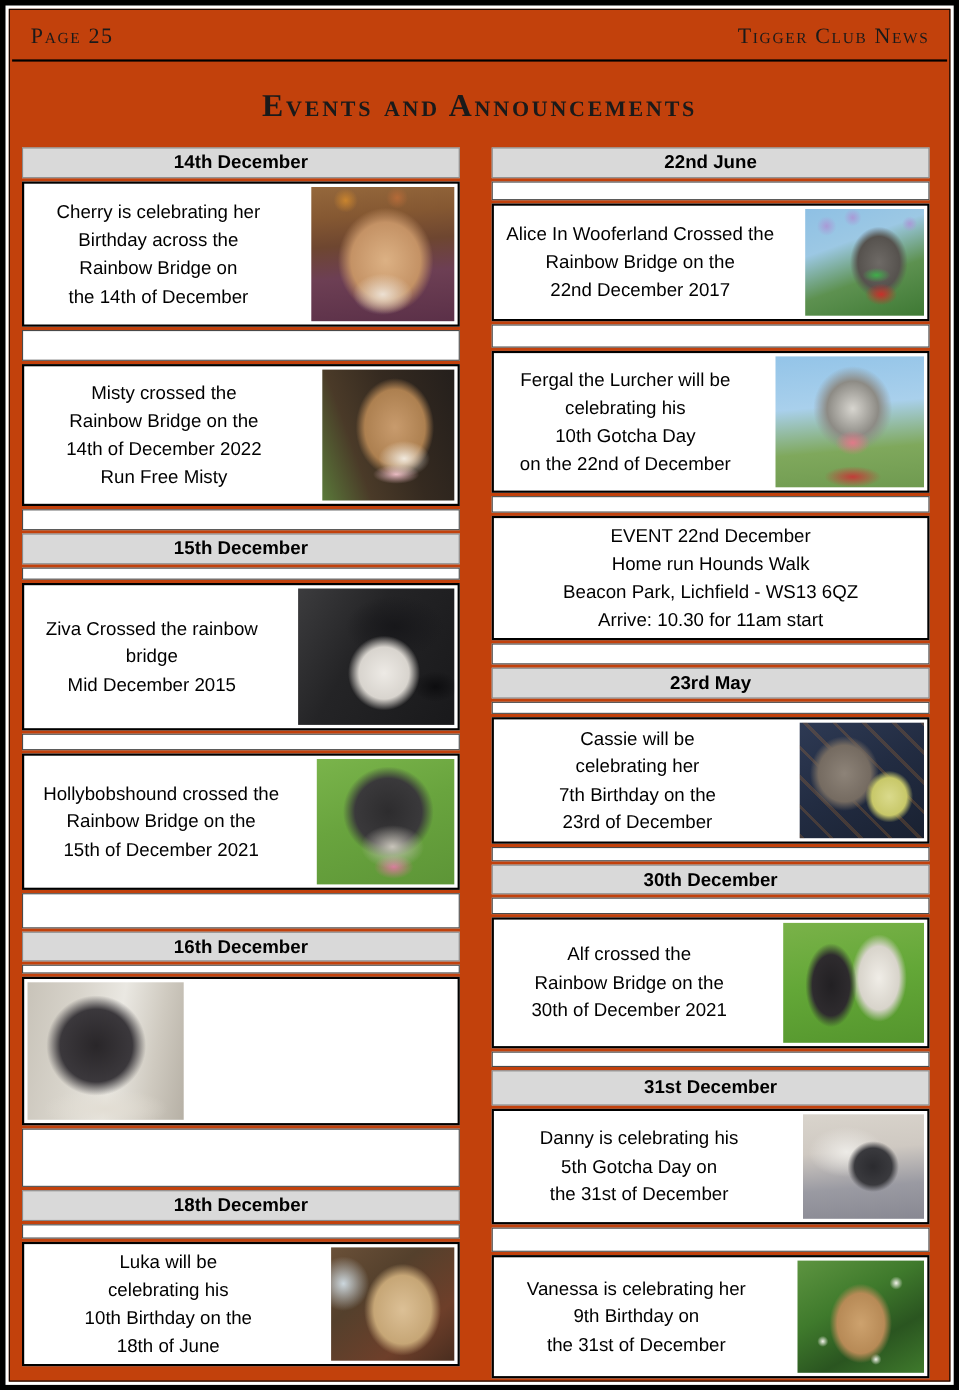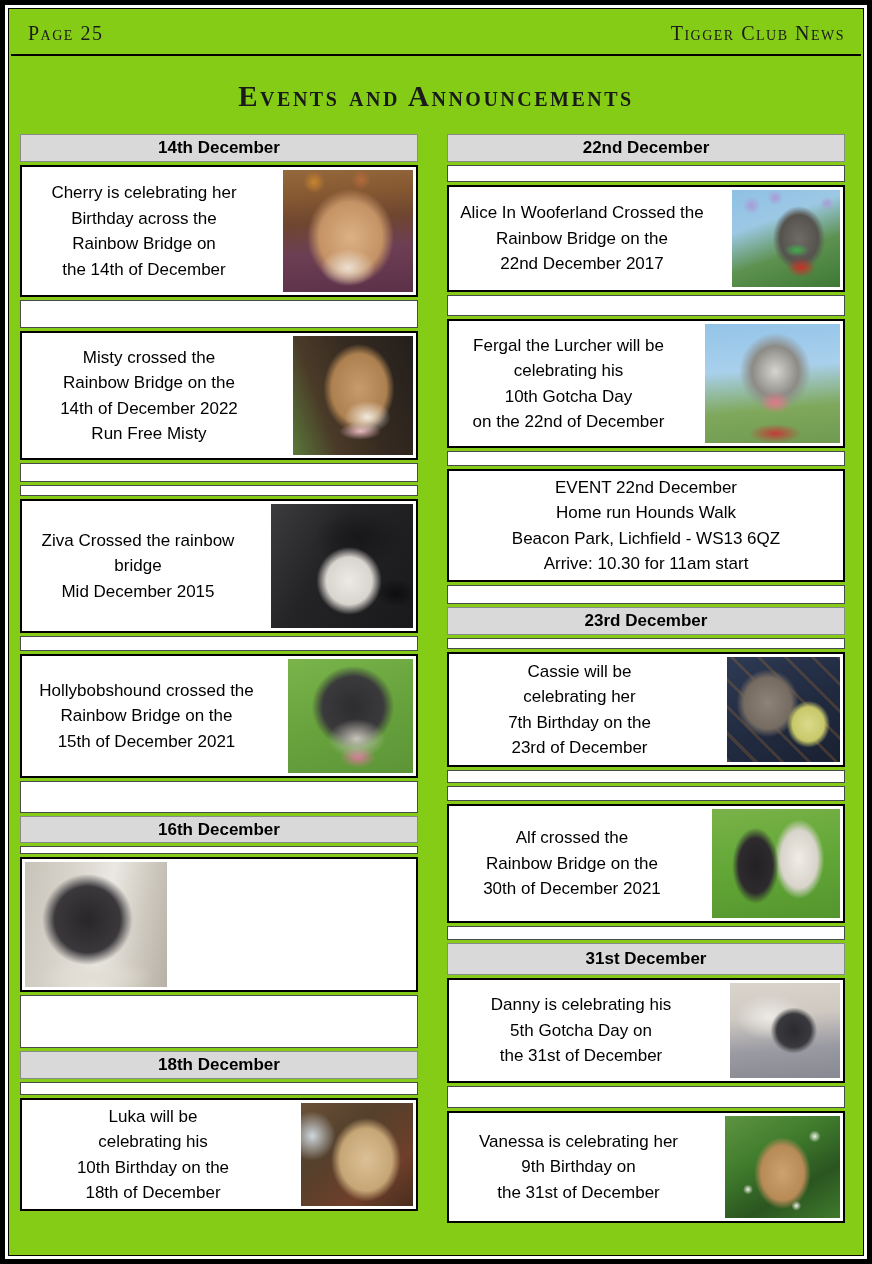--- a/index.html
+++ b/index.html
@@ -7,7 +7,7 @@
   body { width:872px; height:1264px; font-family:"Liberation Sans", sans-serif; color:#000; }
 
   .page { width:872px; height:1264px; border:5px solid #000; padding:3px; background:#fff; }
-  .frame { width:100%; height:100%; border:1px solid #000; overflow:hidden; background:#84cc16; }
+  .frame { width:100%; height:100%; border:1px solid #000; overflow:hidden; background:#c2410c; }
 
   .masthead-row {
     display:flex; justify-content:space-between; align-items:baseline;

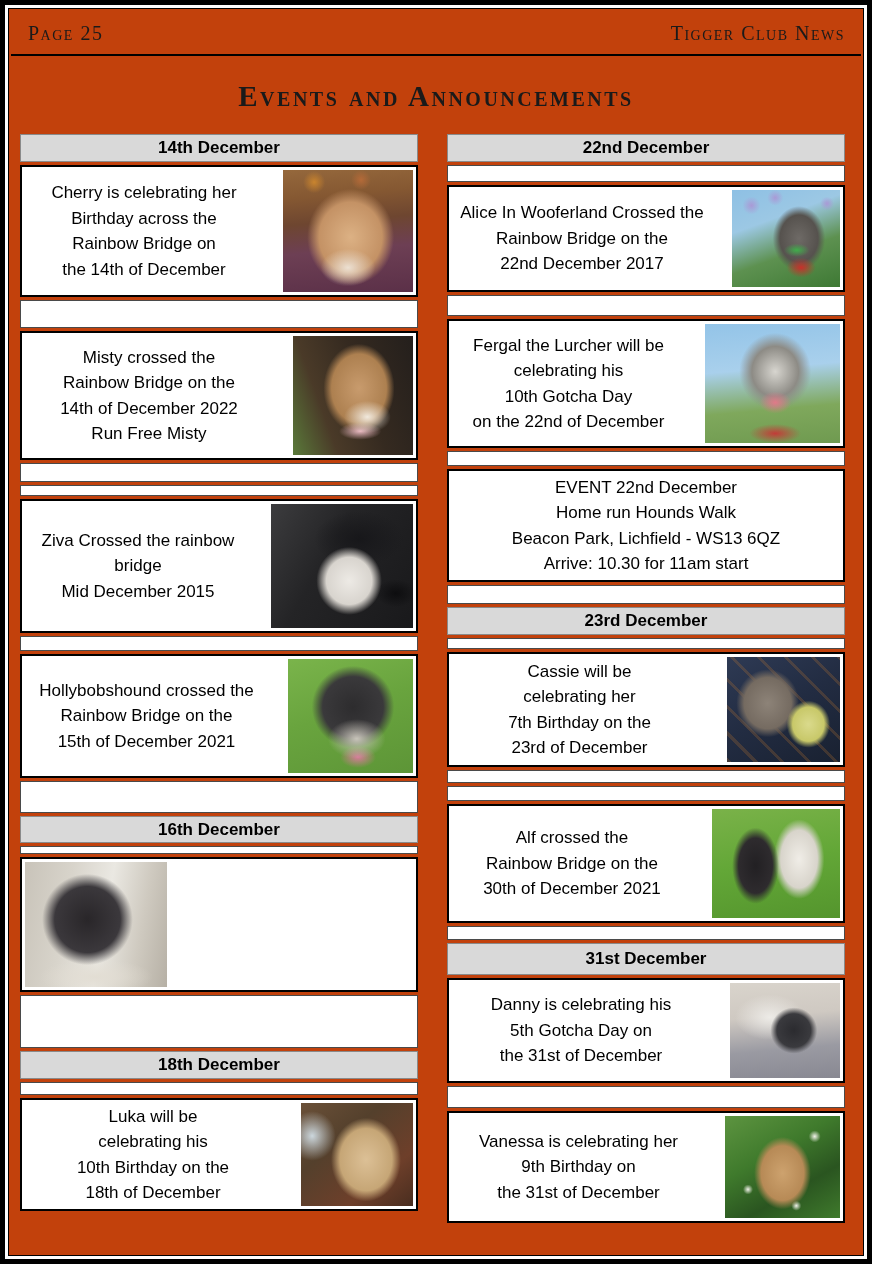--- a/index.html
+++ b/index.html
@@ -184,7 +184,7 @@
       </div>
 
       <div class="col">
-        <div class="sec-h" style="height:28px">22nd December</div>
+        <div class="sec-h" style="height:28px">22nd June</div>
         <div class="spacer" style="height:17px"></div>
 
         <div class="card" style="height:107px">

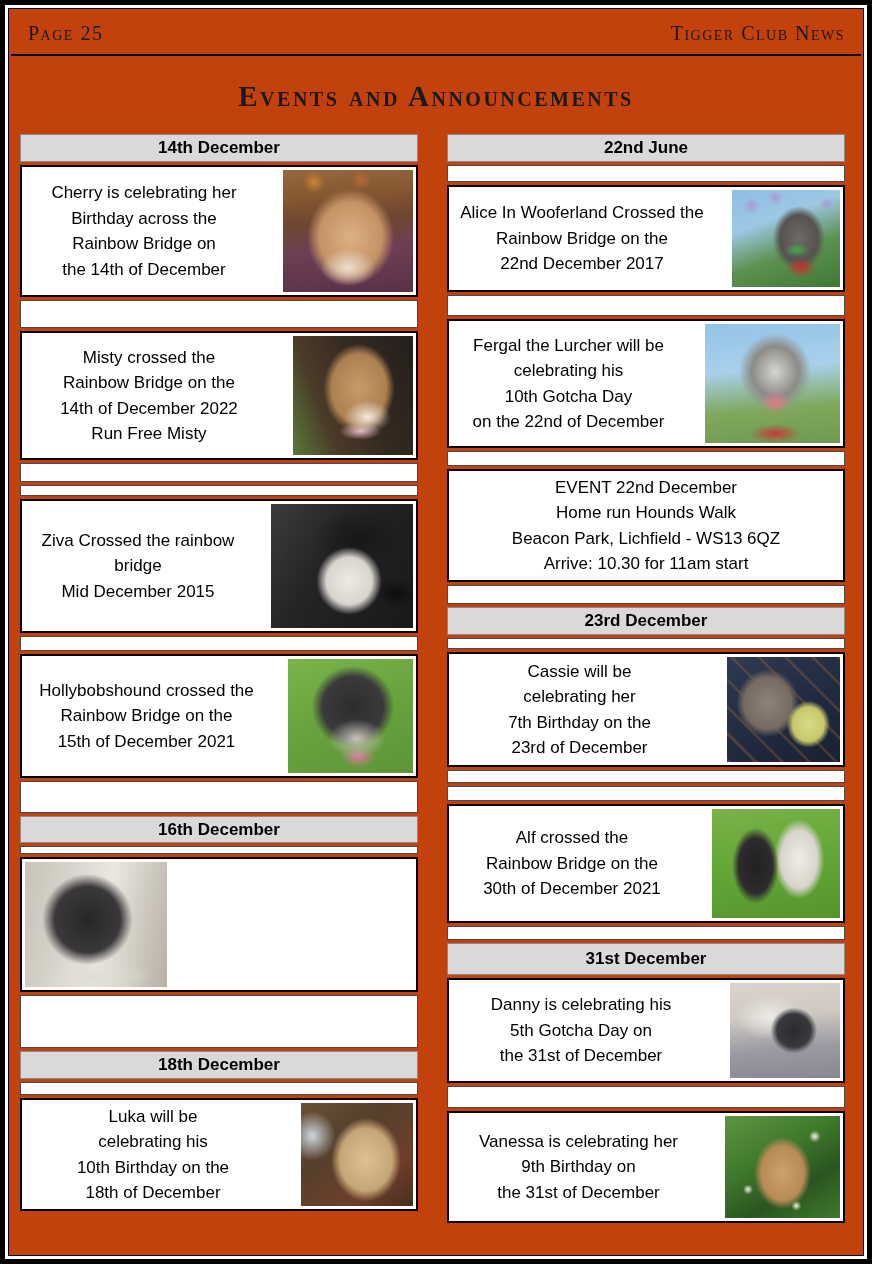--- a/index.html
+++ b/index.html
@@ -142,6 +142,7 @@
 
         <div class="spacer" style="height:19px"></div>
 
+        <div class="sec-h" style="height:28px">15th December</div>
         <div class="spacer" style="height:11px"></div>
 
         <div class="card" style="height:134px">

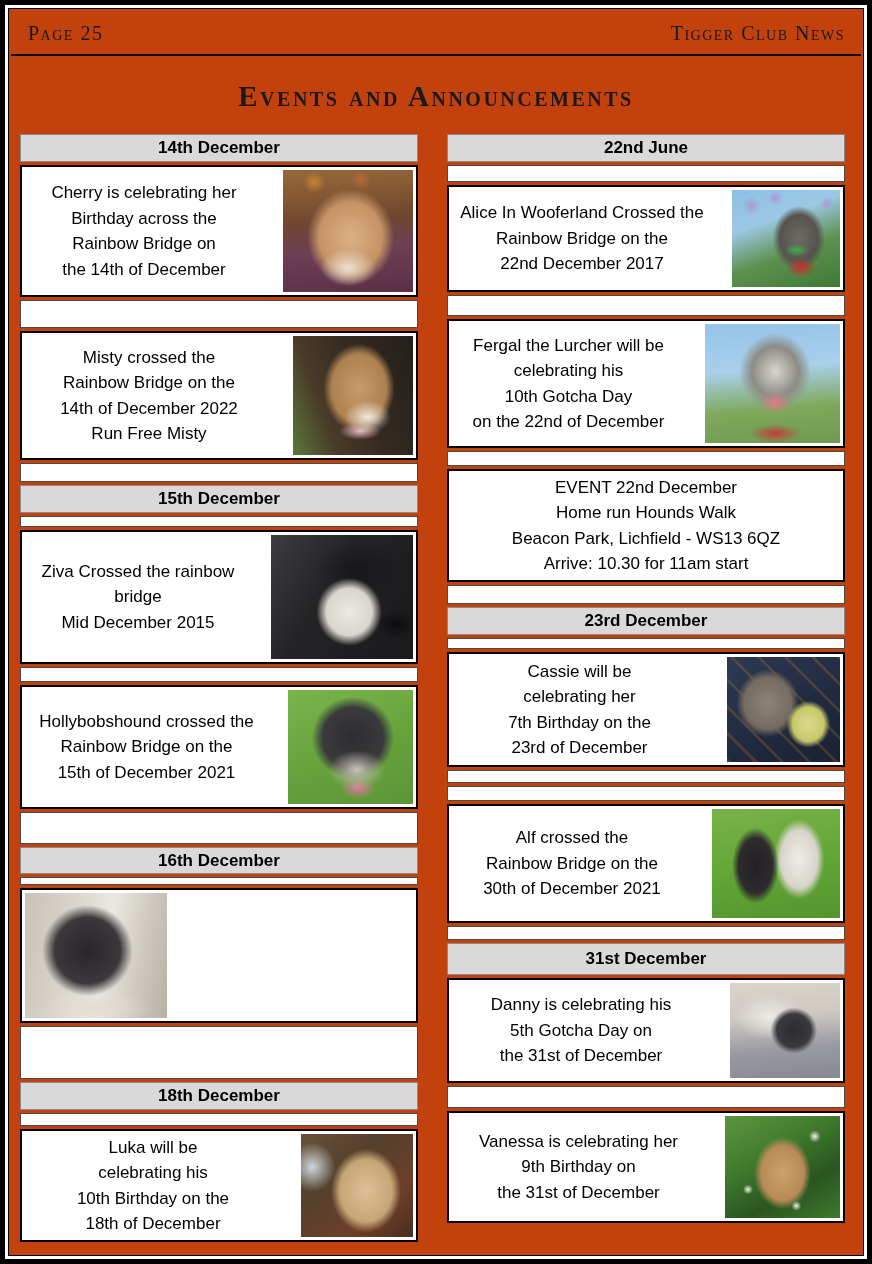--- a/index.html
+++ b/index.html
@@ -216,7 +216,7 @@
 
         <div class="spacer" style="height:19px"></div>
 
-        <div class="sec-h" style="height:28px">23rd December</div>
+        <div class="sec-h" style="height:28px">23rd May</div>
         <div class="spacer" style="height:11px"></div>
 
         <div class="card" style="height:115px">

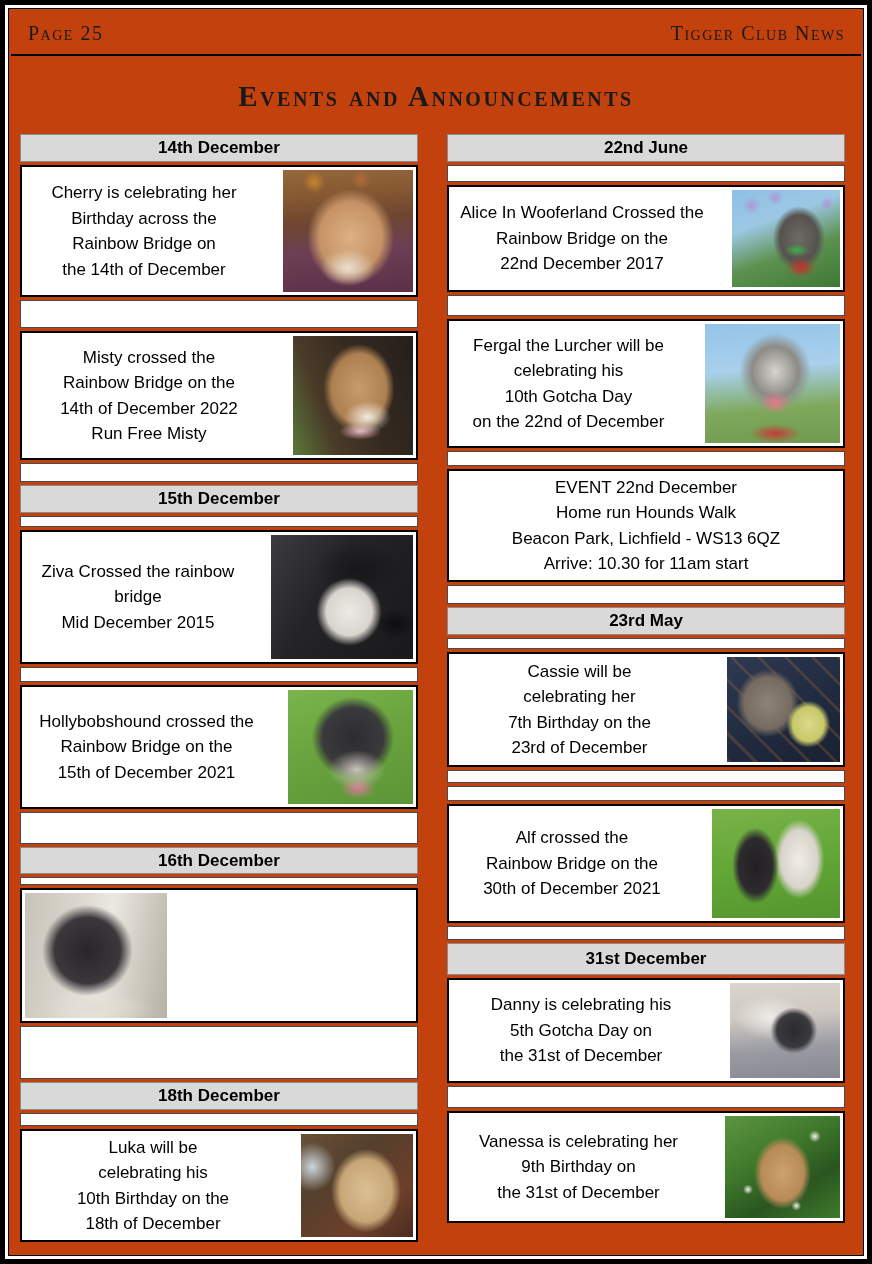--- a/index.html
+++ b/index.html
@@ -229,6 +229,7 @@
 
         <div class="spacer" style="height:13px"></div>
 
+        <div class="sec-h" style="height:27px">30th December</div>
         <div class="spacer" style="height:15px"></div>
 
         <div class="card" style="height:119px">

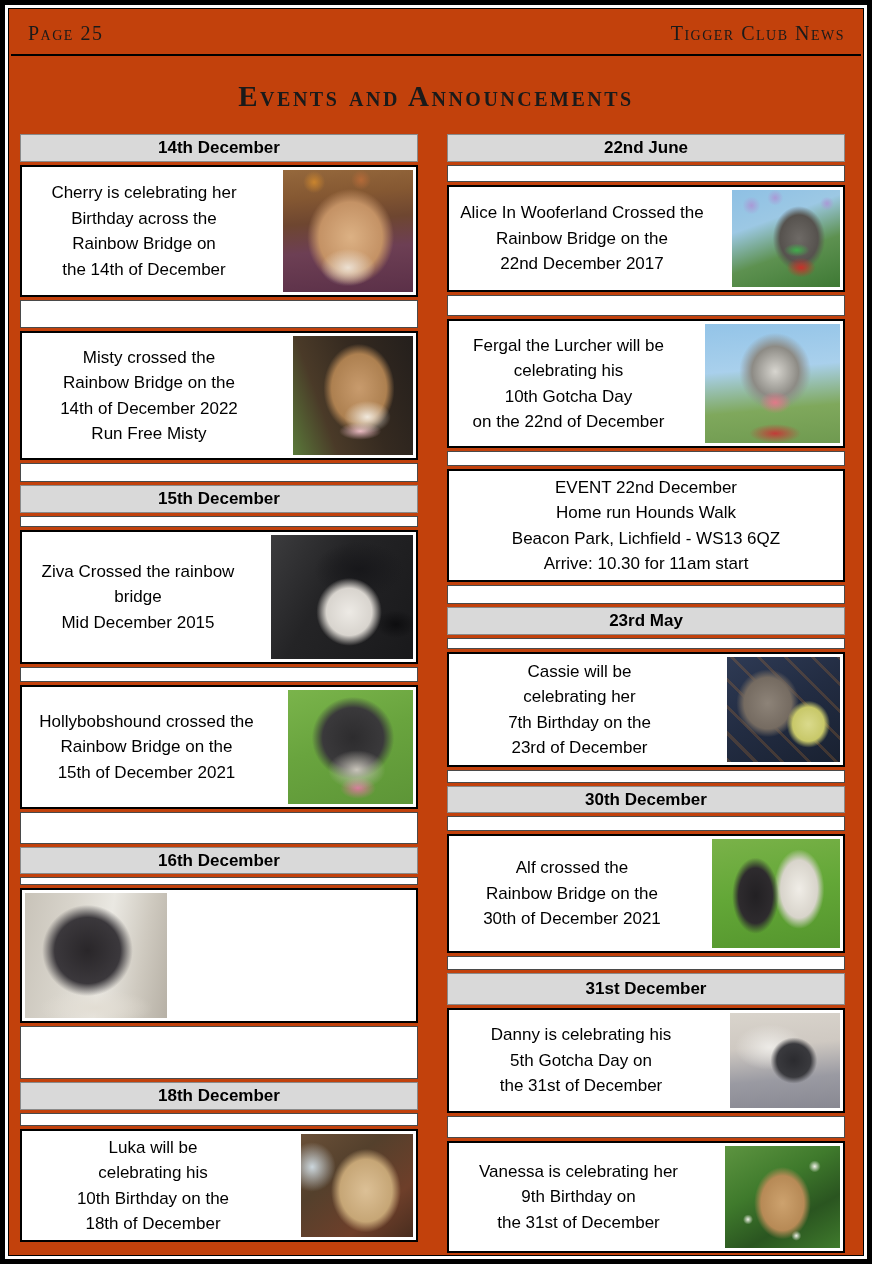--- a/index.html
+++ b/index.html
@@ -179,7 +179,7 @@
           <div class="card-text">Luka will be
 celebrating his
 10th Birthday on the
-18th of December</div>
+18th of June</div>
           <div class="photo ph-luka" style="width:112px"></div>
         </div>
       </div>

